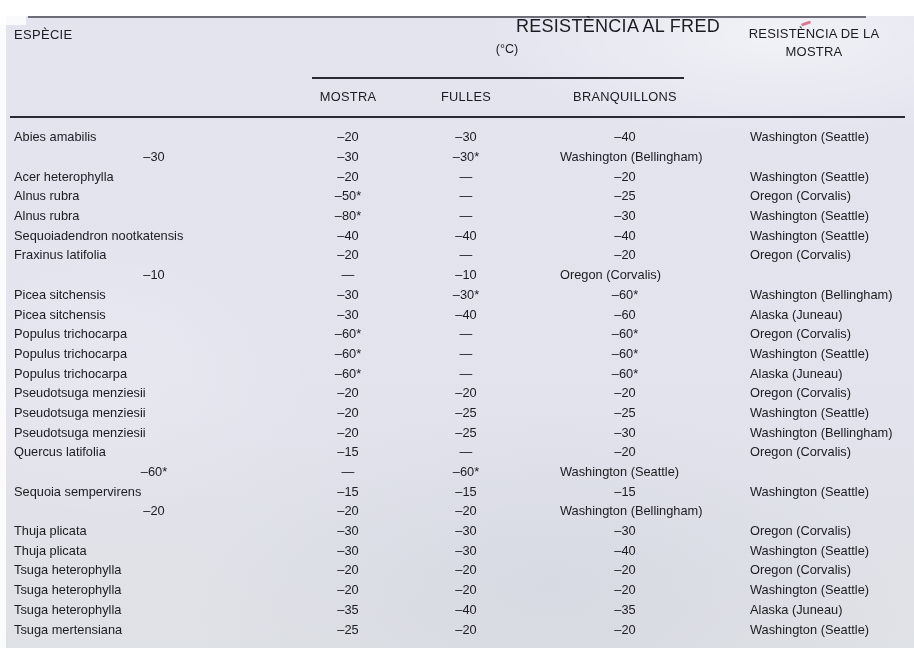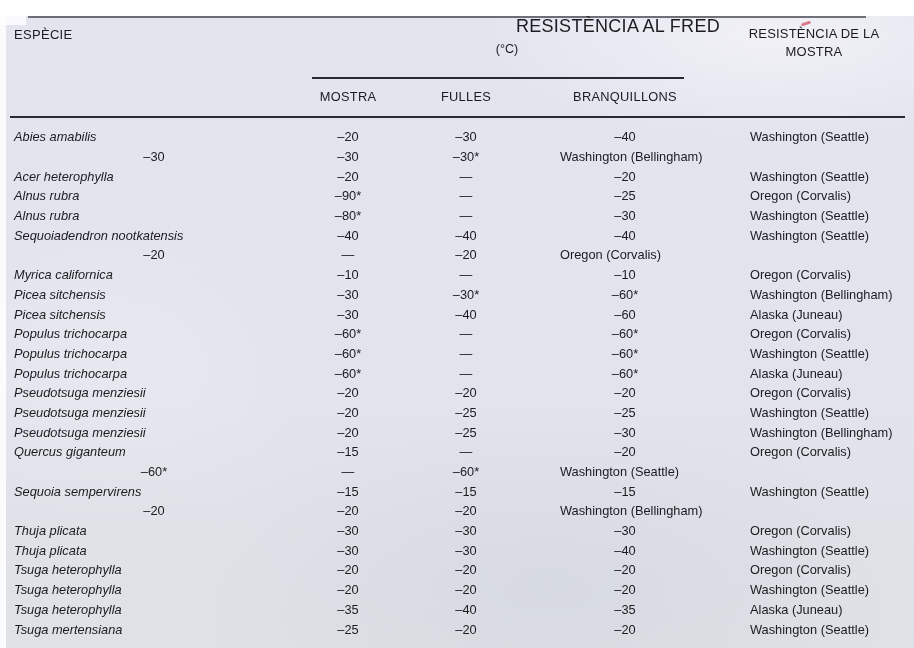--- a/index.html
+++ b/index.html
@@ -41,7 +41,7 @@
   
   .tbody{margin-top:8px;padding-left:14px;padding-right:10px;}
   .row{display:grid;grid-template-columns:280px 108px 128px 190px auto;height:19.7px;align-items:center;font-size:12.8px;}
-  .cell-species{font-style:italic;white-space:nowrap;}
+  .cell-species{white-space:nowrap;}
   .cell-num{text-align:center;}
   .cell-origin{padding-left:30px;white-space:nowrap;}
 </style>

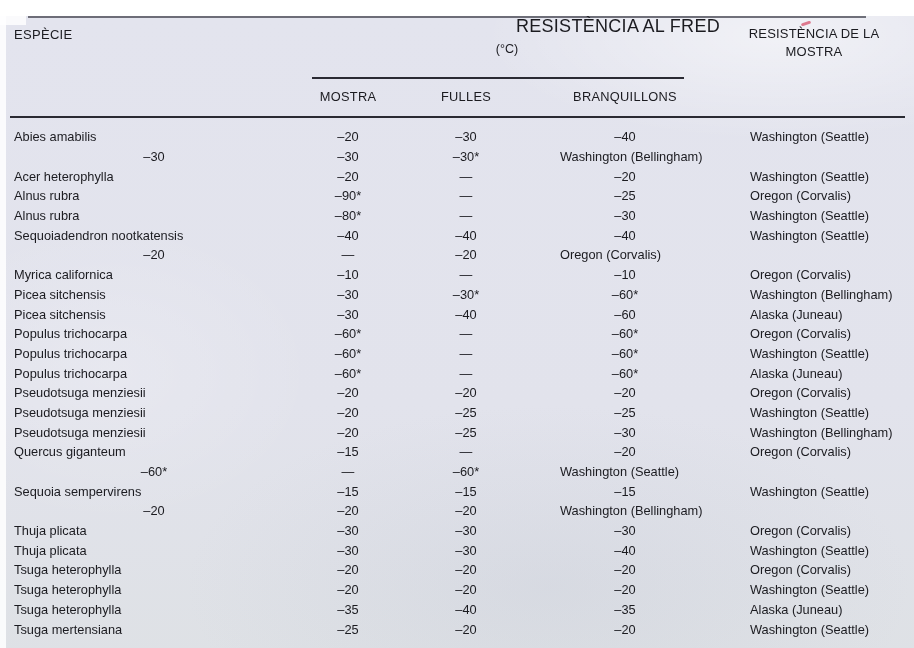--- a/index.html
+++ b/index.html
@@ -102,7 +102,7 @@
         </div>
         <div class="row">
           <span class="cell-species">Alnus rubra</span>
-          <span class="cell-num">–90*</span>
+          <span class="cell-num">–50*</span>
           <span class="cell-num">—</span>
           <span class="cell-num">–25</span>
           <span class="cell-origin">Oregon (Corvalis)</span>

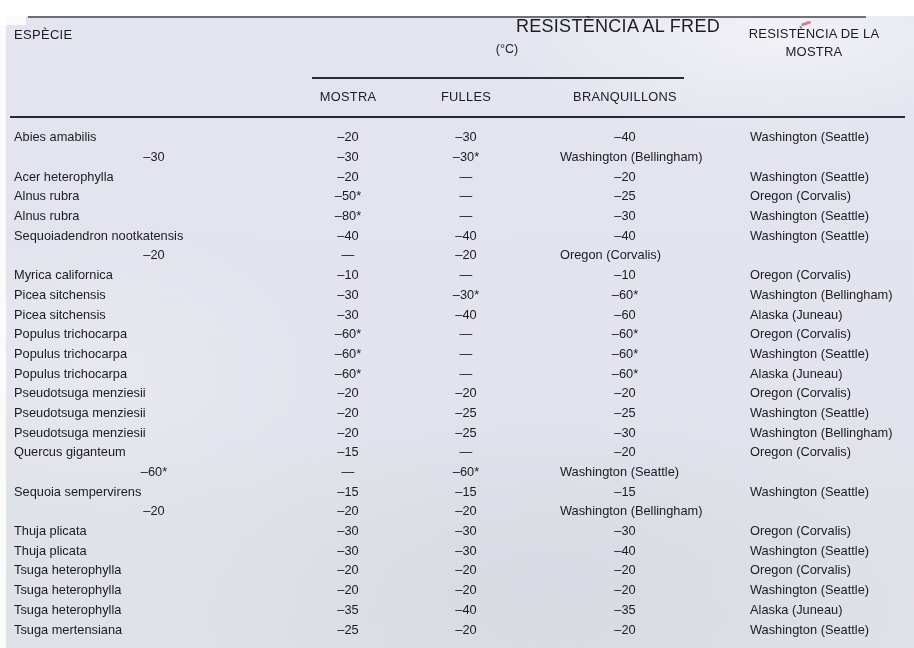--- a/index.html
+++ b/index.html
@@ -122,6 +122,7 @@
           <span class="cell-origin">Washington (Seattle)</span>
         </div>
         <div class="row">
+          <span class="cell-species">Fraxinus latifolia</span>
           <span class="cell-num">–20</span>
           <span class="cell-num">—</span>
           <span class="cell-num">–20</span>

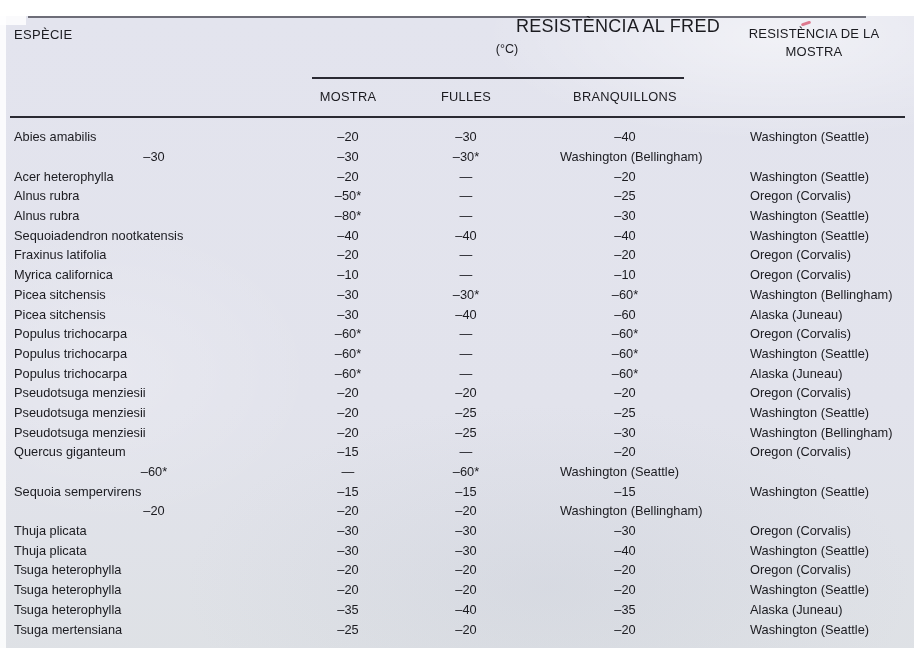--- a/index.html
+++ b/index.html
@@ -129,7 +129,6 @@
           <span class="cell-origin">Oregon (Corvalis)</span>
         </div>
         <div class="row">
-          <span class="cell-species">Myrica californica</span>
           <span class="cell-num">–10</span>
           <span class="cell-num">—</span>
           <span class="cell-num">–10</span>

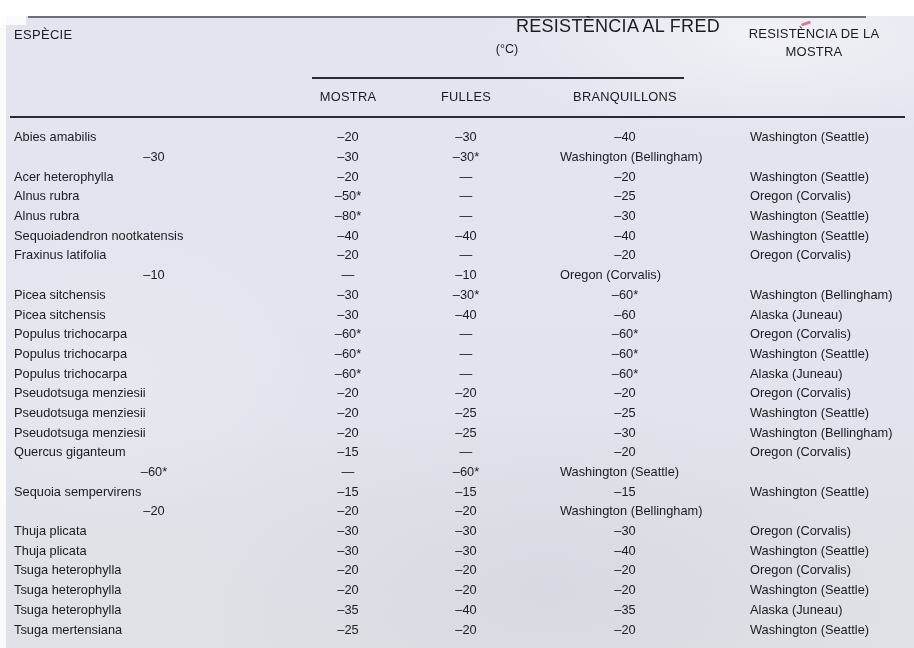--- a/index.html
+++ b/index.html
@@ -191,7 +191,7 @@
           <span class="cell-origin">Washington (Bellingham)</span>
         </div>
         <div class="row">
-          <span class="cell-species">Quercus giganteum</span>
+          <span class="cell-species">Quercus latifolia</span>
           <span class="cell-num">–15</span>
           <span class="cell-num">—</span>
           <span class="cell-num">–20</span>

